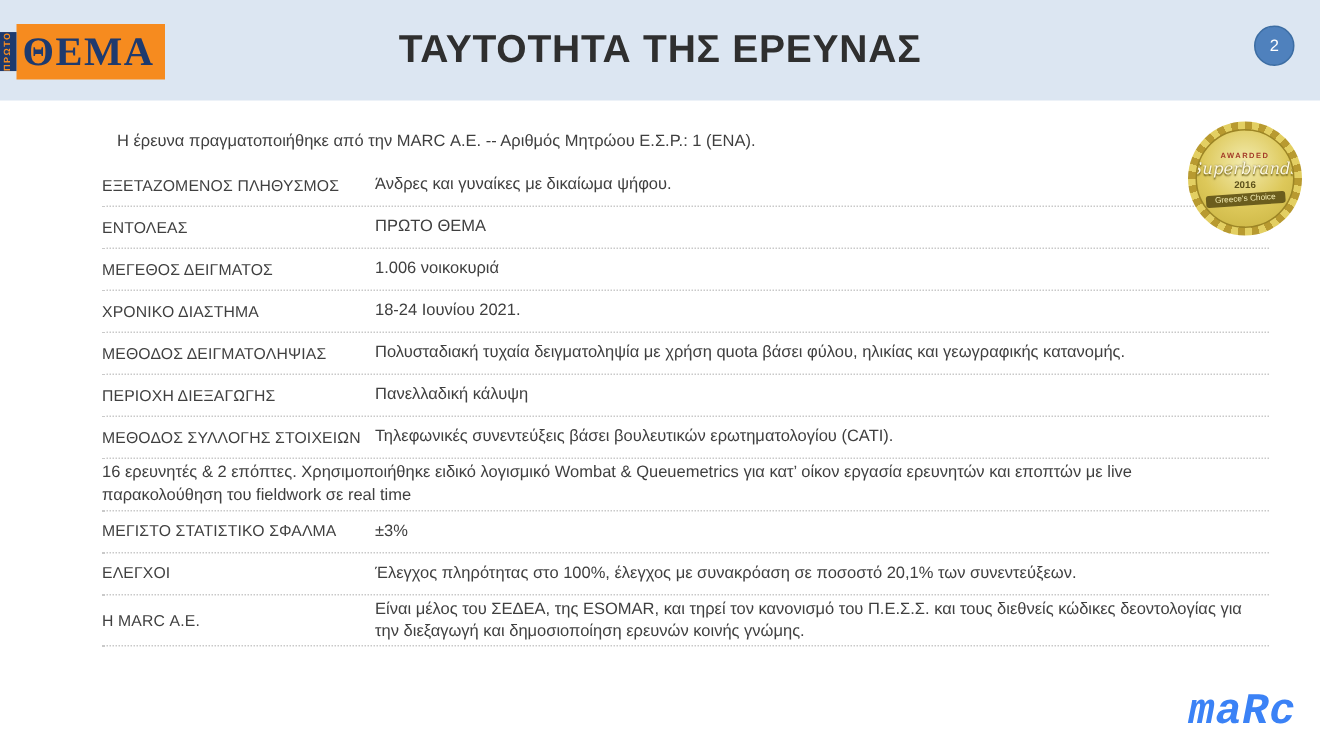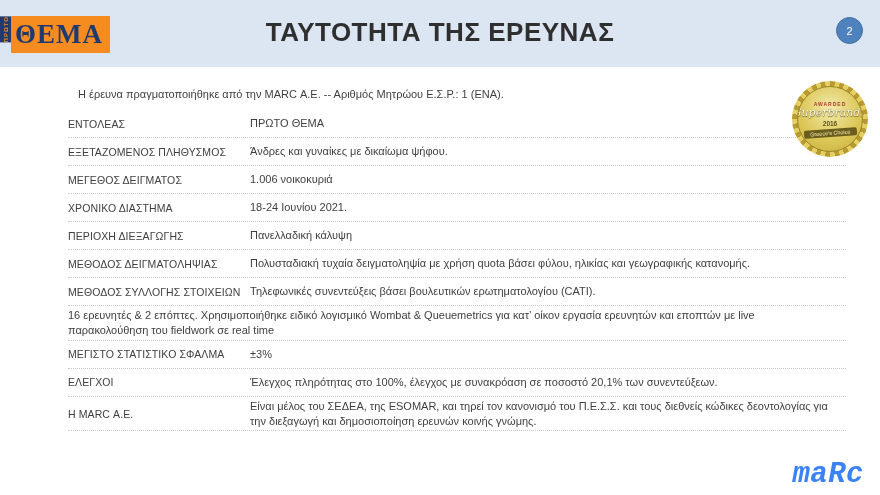--- a/index.html
+++ b/index.html
@@ -13,7 +13,7 @@
     text-align:center;line-height:64px;font-size:26px;color:#2f2f2f;
     letter-spacing:0.5px;font-weight:700;
   }
-  .brand-logo{position:absolute;left:0;top:16px;height:37px;display:flex;align-items:flex-start;}
+  .brand-logo{position:absolute;left:0;top:16px;height:37px;display:flex;align-items:center;}
   .brand-strip{
     width:11px;background:#1e3a6e;color:#f68b1f;display:flex;align-items:center;justify-content:center;
     font-size:6px;font-weight:bold;writing-mode:vertical-rl;transform:rotate(180deg);letter-spacing:1px;

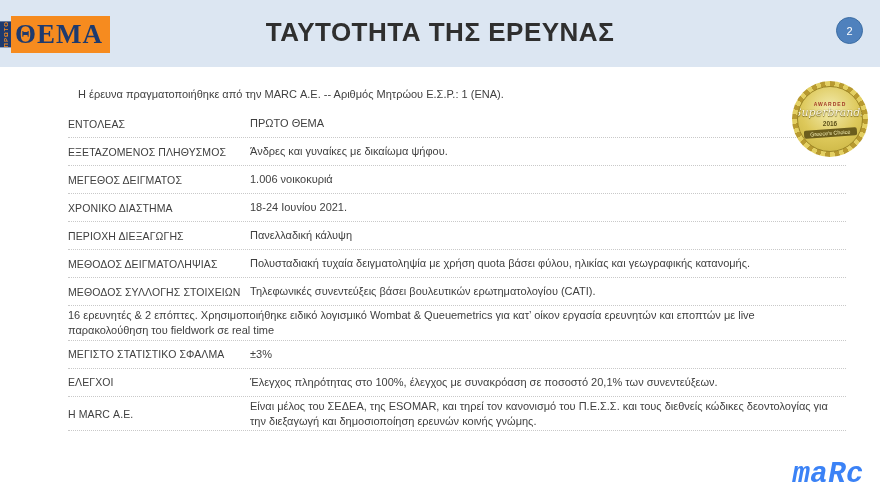--- a/index.html
+++ b/index.html
@@ -92,12 +92,12 @@
 
     <div class="id-table">
       <div class="row">
+        <div class="row-label">ΕΞΕΤΑΖΟΜΕΝΟΣ ΠΛΗΘΥΣΜΟΣ</div>
+        <div class="row-value">Άνδρες και γυναίκες με δικαίωμα ψήφου.</div>
+      </div>
+      <div class="row">
         <div class="row-label">ΕΝΤΟΛΕΑΣ</div>
         <div class="row-value">ΠΡΩΤΟ ΘΕΜΑ</div>
-      </div>
-      <div class="row">
-        <div class="row-label">ΕΞΕΤΑΖΟΜΕΝΟΣ ΠΛΗΘΥΣΜΟΣ</div>
-        <div class="row-value">Άνδρες και γυναίκες με δικαίωμα ψήφου.</div>
       </div>
       <div class="row">
         <div class="row-label">ΜΕΓΕΘΟΣ ΔΕΙΓΜΑΤΟΣ</div>

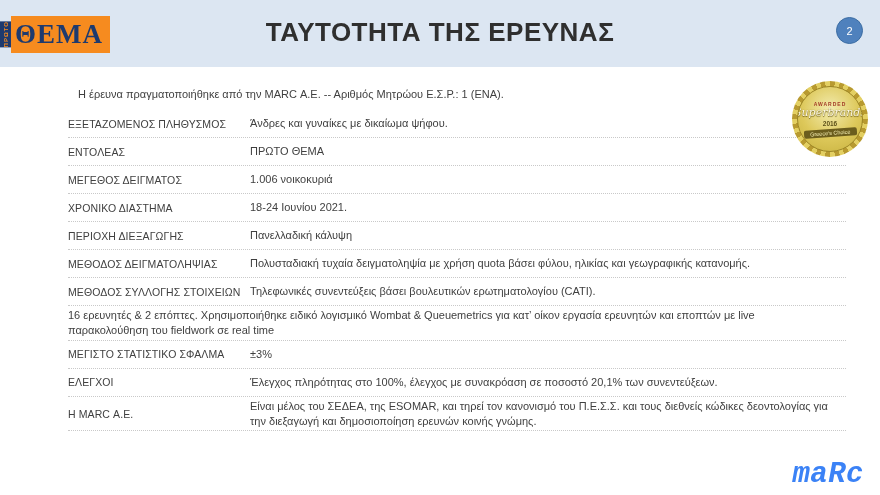--- a/index.html
+++ b/index.html
@@ -108,12 +108,12 @@
         <div class="row-value">18-24 Ιουνίου 2021.</div>
       </div>
       <div class="row">
+        <div class="row-label">ΜΕΘΟΔΟΣ ΔΕΙΓΜΑΤΟΛΗΨΙΑΣ</div>
+        <div class="row-value">Πολυσταδιακή τυχαία δειγματοληψία με χρήση quota βάσει φύλου, ηλικίας και γεωγραφικής κατανομής.</div>
+      </div>
+      <div class="row">
         <div class="row-label">ΠΕΡΙΟΧΗ ΔΙΕΞΑΓΩΓΗΣ</div>
         <div class="row-value">Πανελλαδική κάλυψη</div>
-      </div>
-      <div class="row">
-        <div class="row-label">ΜΕΘΟΔΟΣ ΔΕΙΓΜΑΤΟΛΗΨΙΑΣ</div>
-        <div class="row-value">Πολυσταδιακή τυχαία δειγματοληψία με χρήση quota βάσει φύλου, ηλικίας και γεωγραφικής κατανομής.</div>
       </div>
       <div class="row">
         <div class="row-label">ΜΕΘΟΔΟΣ ΣΥΛΛΟΓΗΣ ΣΤΟΙΧΕΙΩΝ</div>

